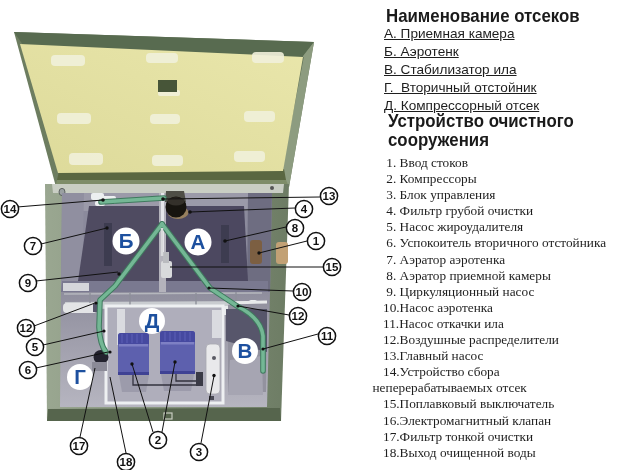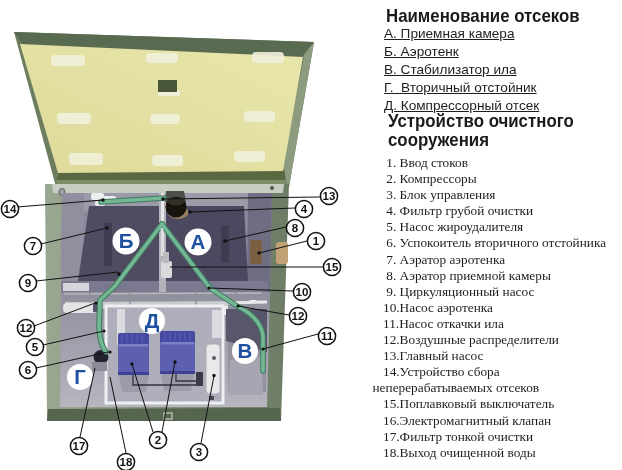--- a/index.html
+++ b/index.html
@@ -384,7 +384,7 @@
 12.Воздушные распределители
 13.Главный насос
 14.Устройство сбора
-<span style="margin-left:-10.5px">неперерабатываемых отсеков</span>
+<span style="margin-left:-10.5px">неперерабатываемых отсек</span>
 15.Поплавковый выключатель
 16.Электромагнитный клапан
 17.Фильтр тонкой очистки

